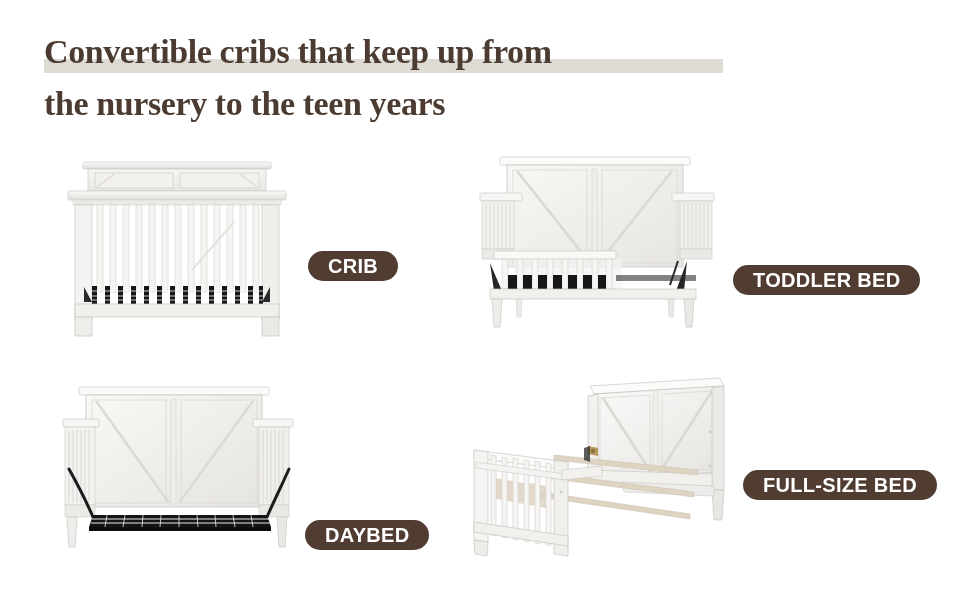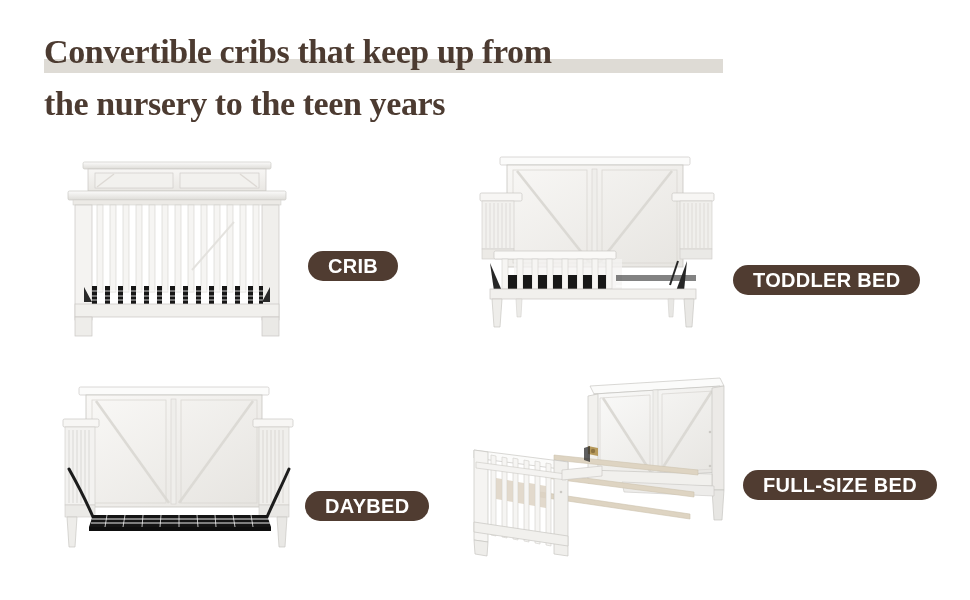--- a/index.html
+++ b/index.html
@@ -77,7 +77,7 @@
   }
   .badge-crib        { left: 308px; top: 251px; }
   .badge-toddler     { left: 733px; top: 265px; }
-  .badge-daybed      { left: 305px; top: 491px; }
+  .badge-daybed      { left: 305px; top: 520px; }
   .badge-full        { left: 743px; top: 470px; }
 
   svg { display: block; }

